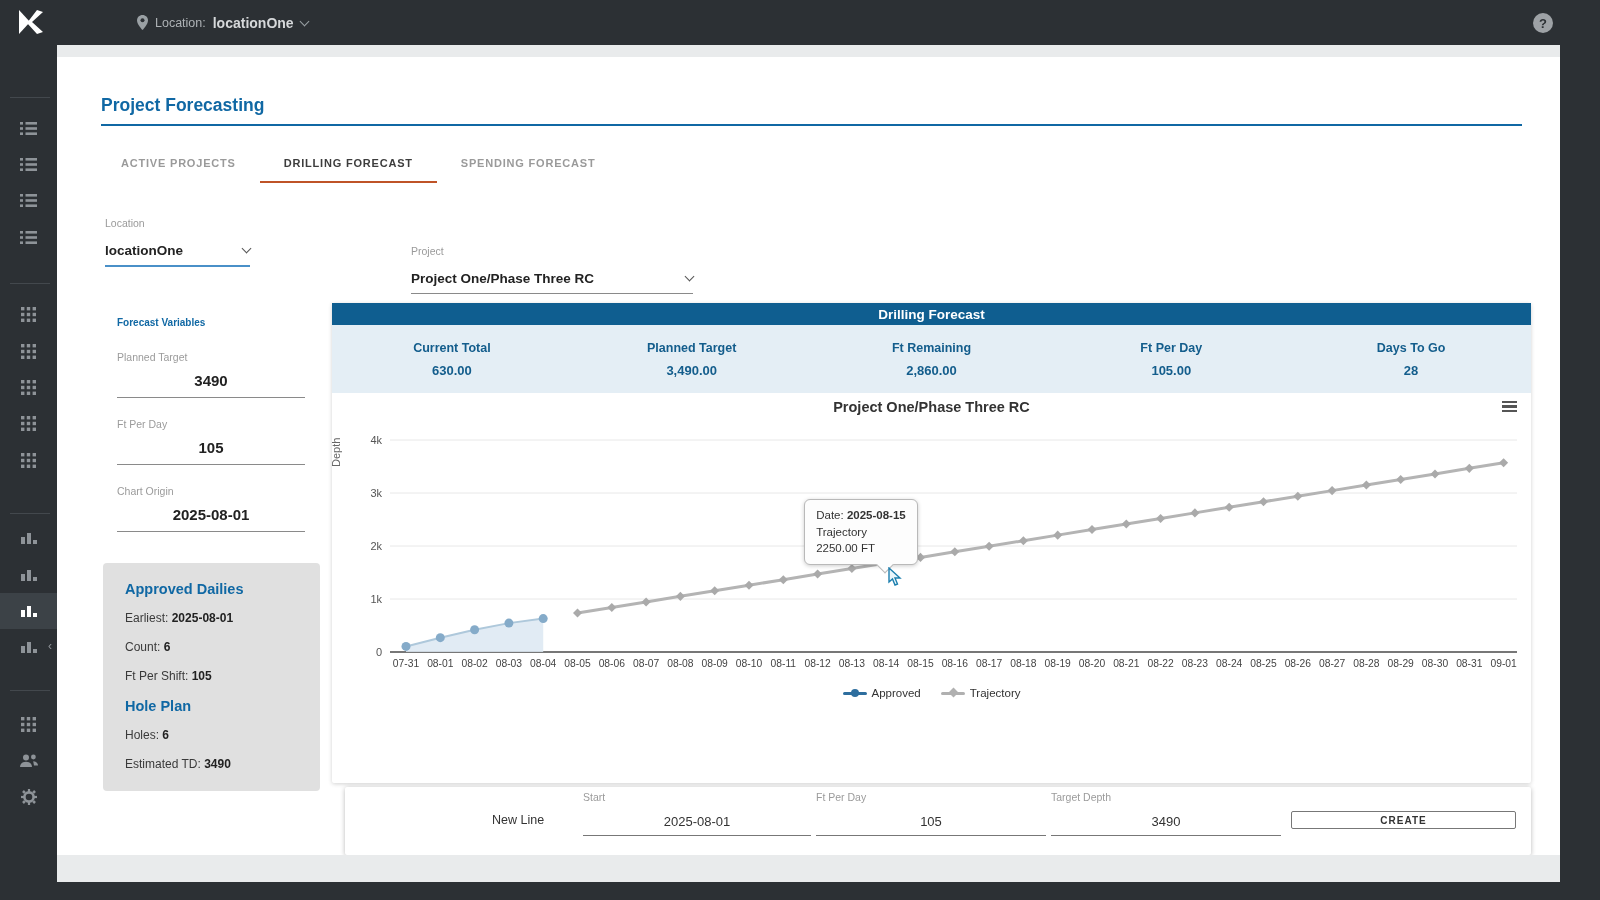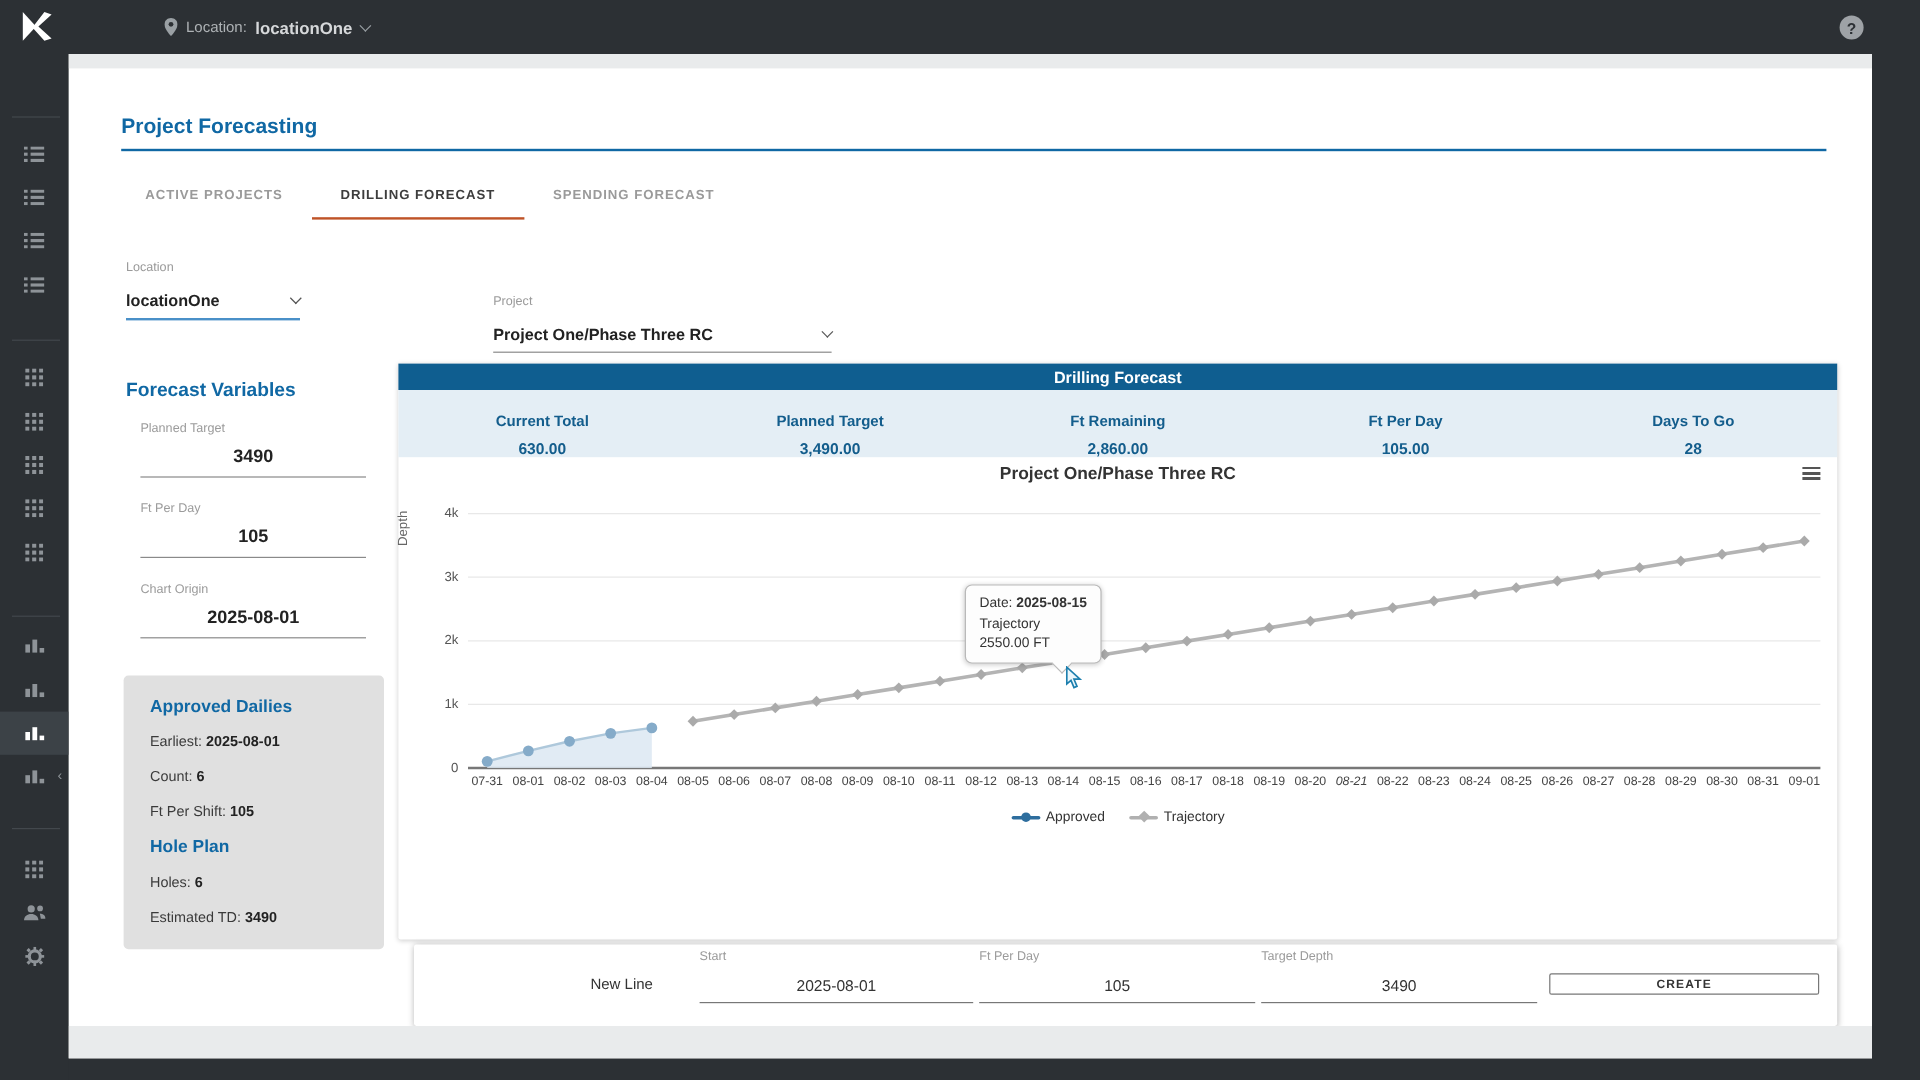--- a/index.html
+++ b/index.html
@@ -45,7 +45,7 @@
   .chevron { width:7px; height:7px; border-right:1.5px solid #555; border-bottom:1.5px solid #555; transform:rotate(45deg); margin-top:-4px; }
 
   
-  .fv-title { position:absolute; left:48px; top:272px; font-size:16px; font-weight:bold; color:#1068a4; }
+  .fv-title { position:absolute; left:60px; top:272px; font-size:10px; font-weight:bold; color:#1068a4; }
   .fv-field { position:absolute; left:60px; width:188px; }
   .fv-field .flabel { font-size:10.5px; color:#9b9b9b; }
   .fv-field input { width:100%; border:none; border-bottom:1px solid #8a8a8a; text-align:center; font-family:"Liberation Sans",sans-serif; font-size:15px; font-weight:bold; color:#222; padding:9px 0 8px 0; outline:none; background:transparent; }

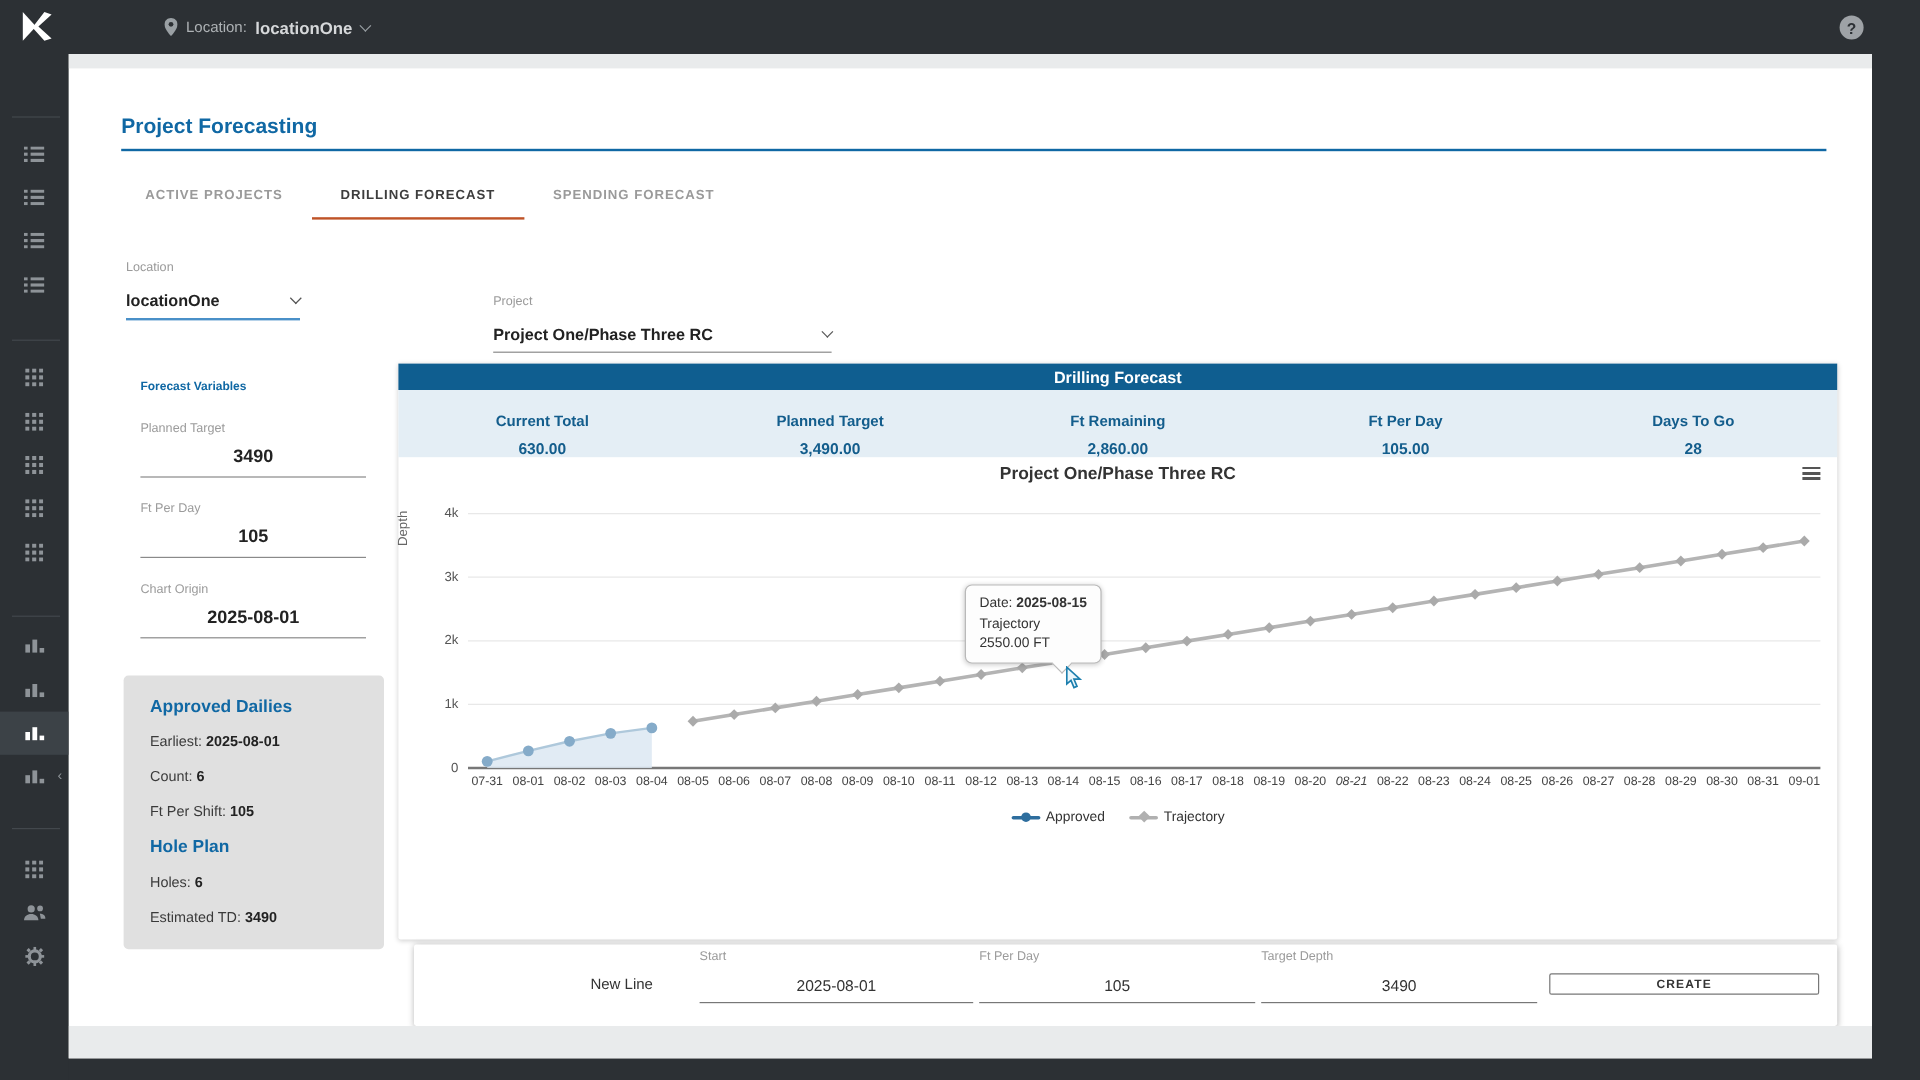--- a/index.html
+++ b/index.html
@@ -59,7 +59,7 @@
   .card { position:absolute; background:#fff; box-shadow:0 1px 5px rgba(0,0,0,.28); border-radius:2px; }
   .forecast-card { left:275px; top:258px; width:1199px; height:480px; box-shadow:0 1px 4px rgba(0,0,0,.18); }
   .fc-header { height:22px; background:#0f5e90; color:#fff; font-size:13.5px; font-weight:bold; display:flex; align-items:center; justify-content:center; }
-  .fc-stats { height:56px; background:#e4eef5; display:flex;align-items:flex-end; }
+  .fc-stats { height:68px; background:#e4eef5; display:flex; }
   .fc-col { flex:1; display:flex; flex-direction:column; align-items:center; justify-content:center; gap:8px; }
   .fc-col .h { font-size:12.5px; font-weight:bold; color:#135d8c; }
   .fc-col .v { font-size:13px; font-weight:bold; color:#135d8c; }

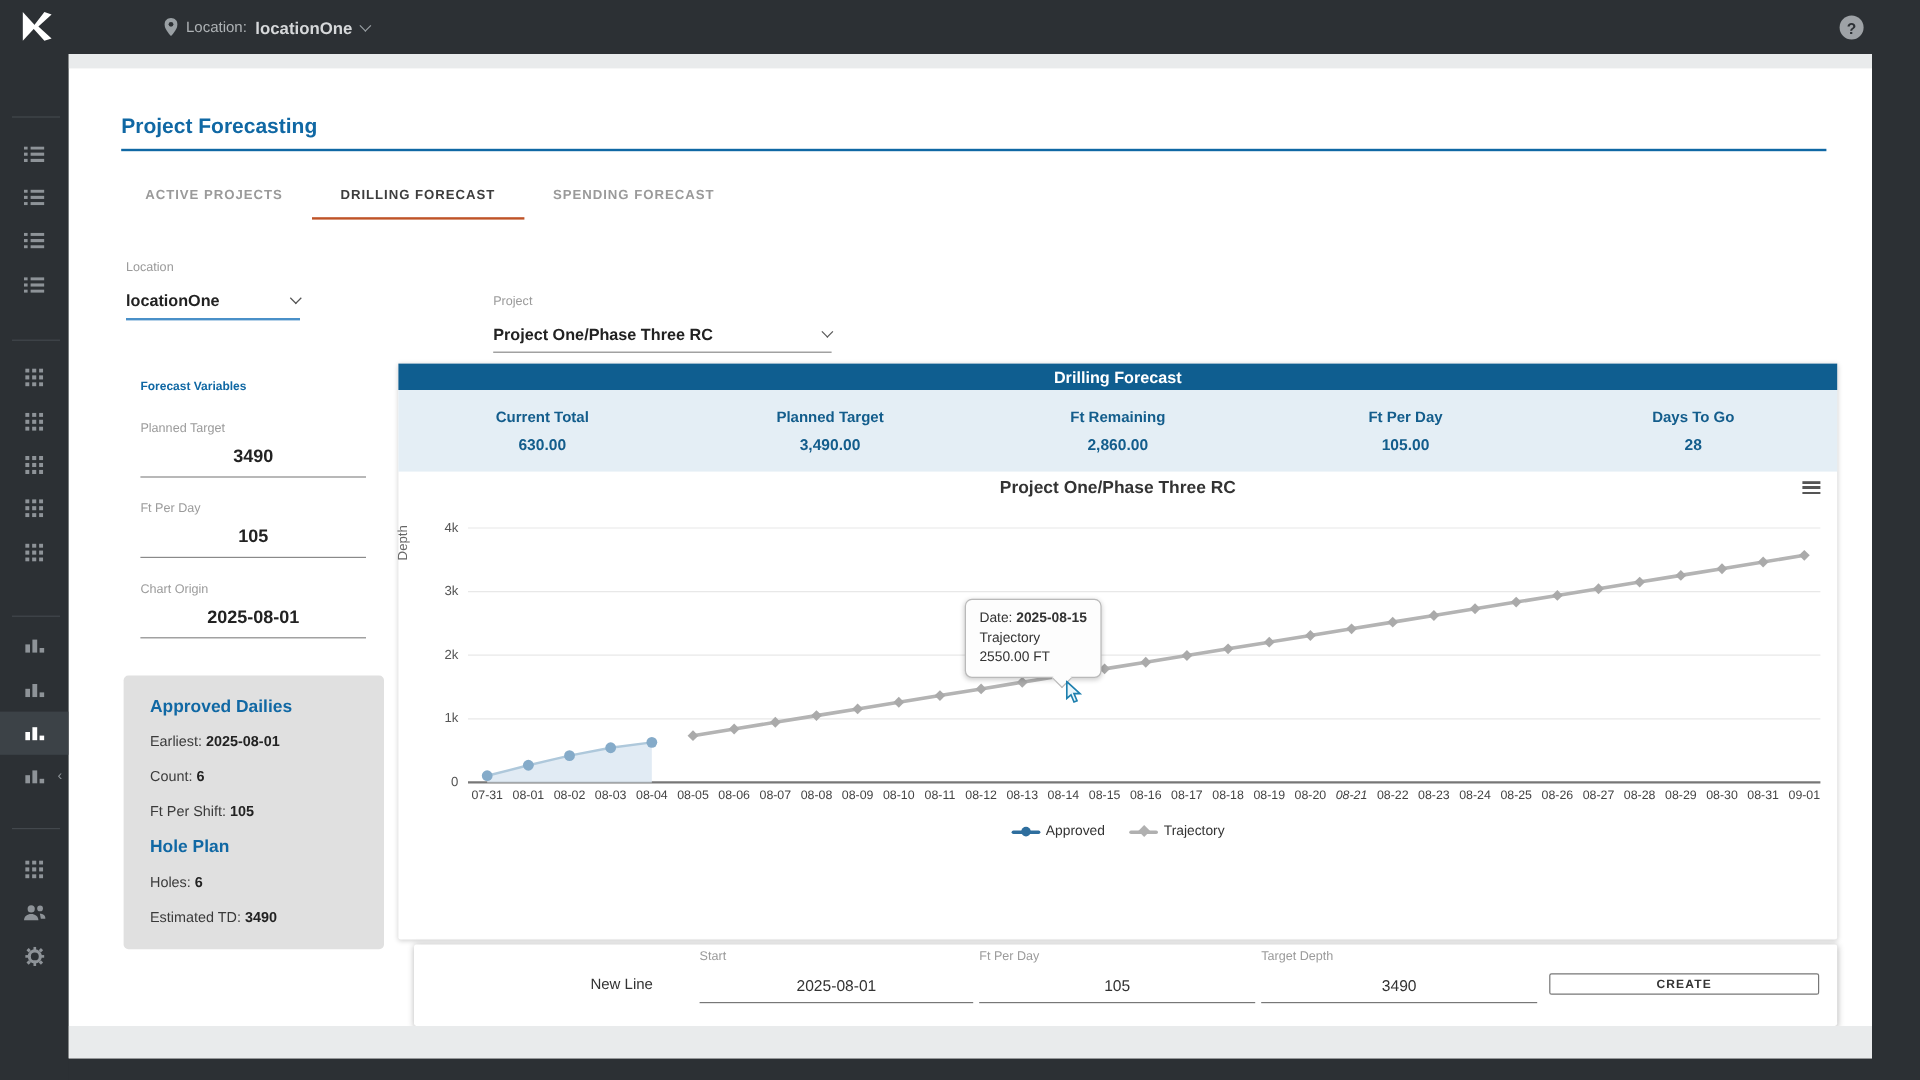--- a/index.html
+++ b/index.html
@@ -513,7 +513,7 @@
       <div class="tooltip" id="chart-tooltip" style="left: 472.2px; top: 73.96px;">
         <div><span>Date: </span><b>2025-08-15</b></div>
         <div>Trajectory</div>
-        <div>2550.00 FT</div>
+        <div>2250.00 FT</div>
         <div class="arrow"></div>
       </div>
       <svg class="cursor-svg" id="mouse-cursor" width="14" height="20" viewBox="0 0 14 20" style="left: 556.2px; top: 141.96px;">

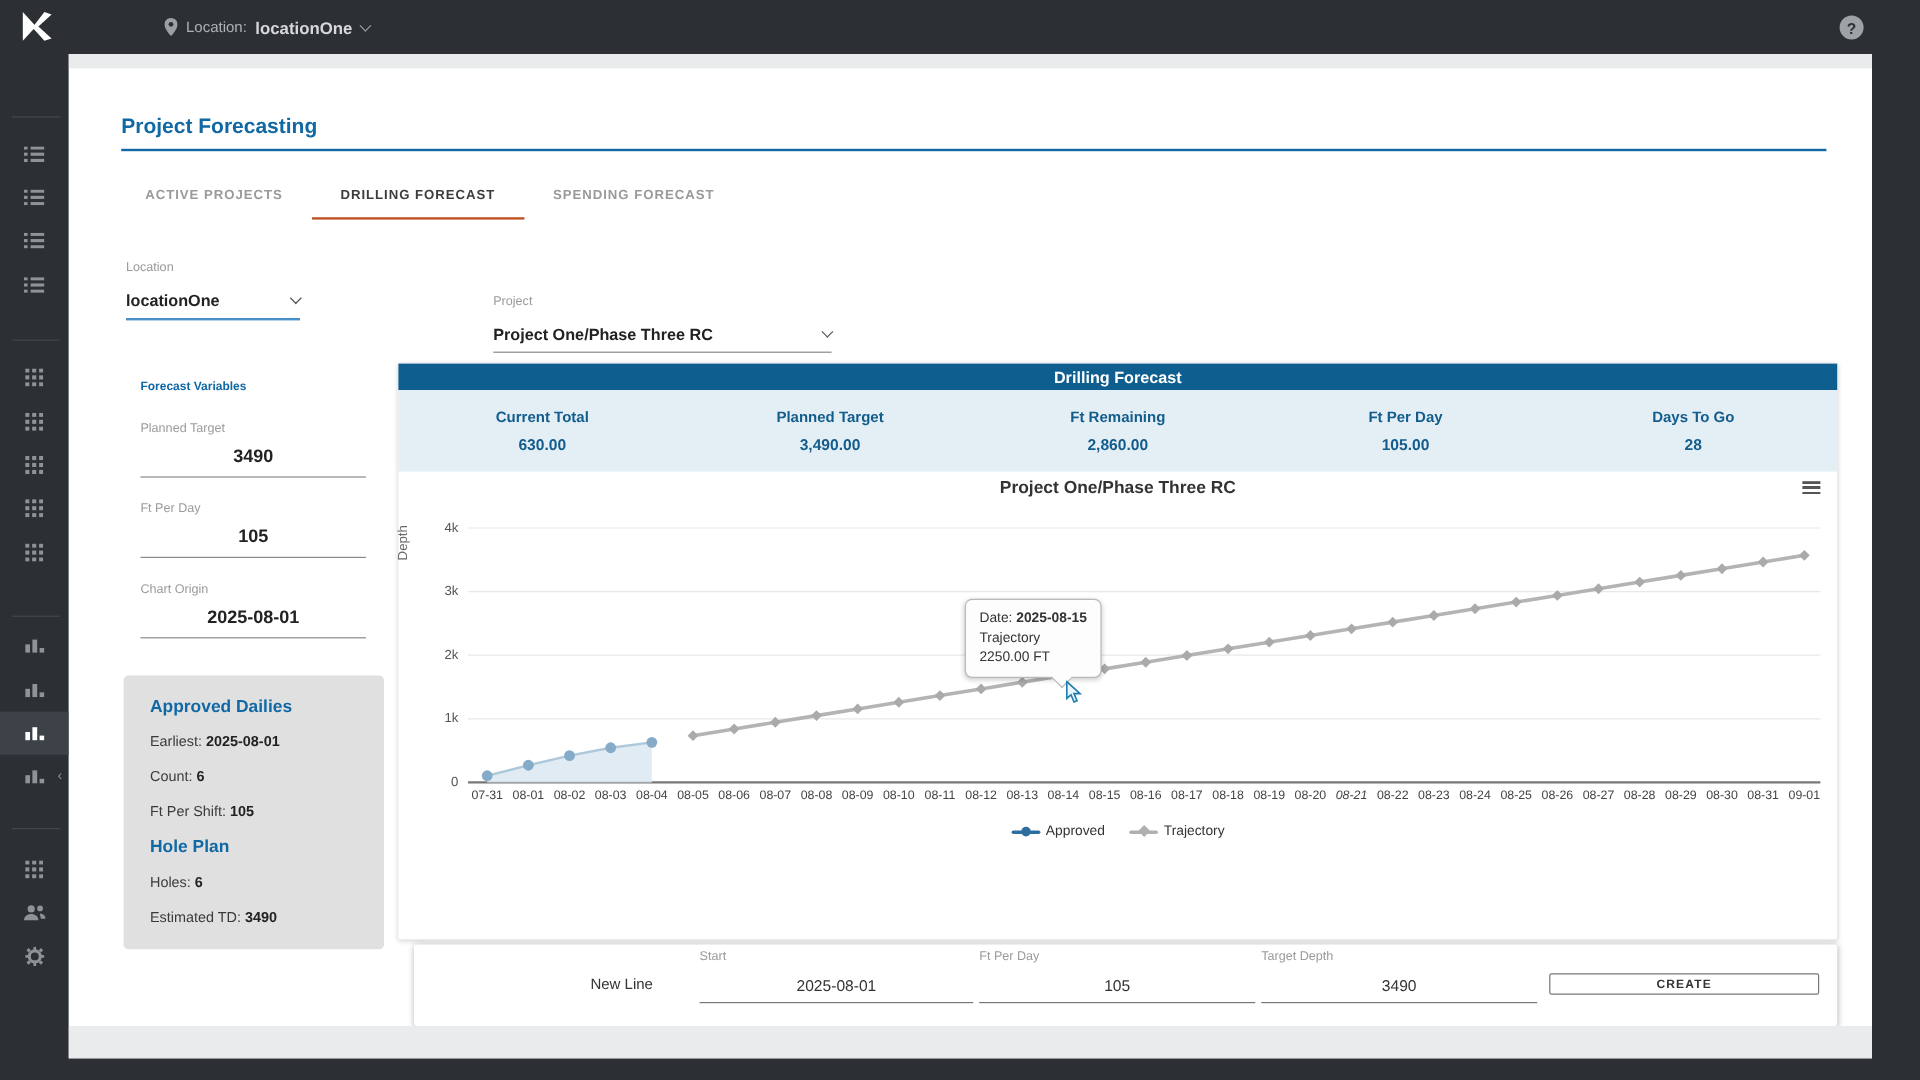--- a/index.html
+++ b/index.html
@@ -496,7 +496,7 @@
           <span class="xlab" style="left: 691.4px;">08-18</span>
           <span class="xlab" style="left: 725.7px;">08-19</span>
           <span class="xlab" style="left: 760px;">08-20</span>
-          <span class="xlab" style="left: 794.3px; font-style: italic;">08-21</span>
+          <span class="xlab" style="left: 794.3px;">08-21</span>
           <span class="xlab" style="left: 828.6px;">08-22</span>
           <span class="xlab" style="left: 862.9px;">08-23</span>
           <span class="xlab" style="left: 897.2px;">08-24</span>

